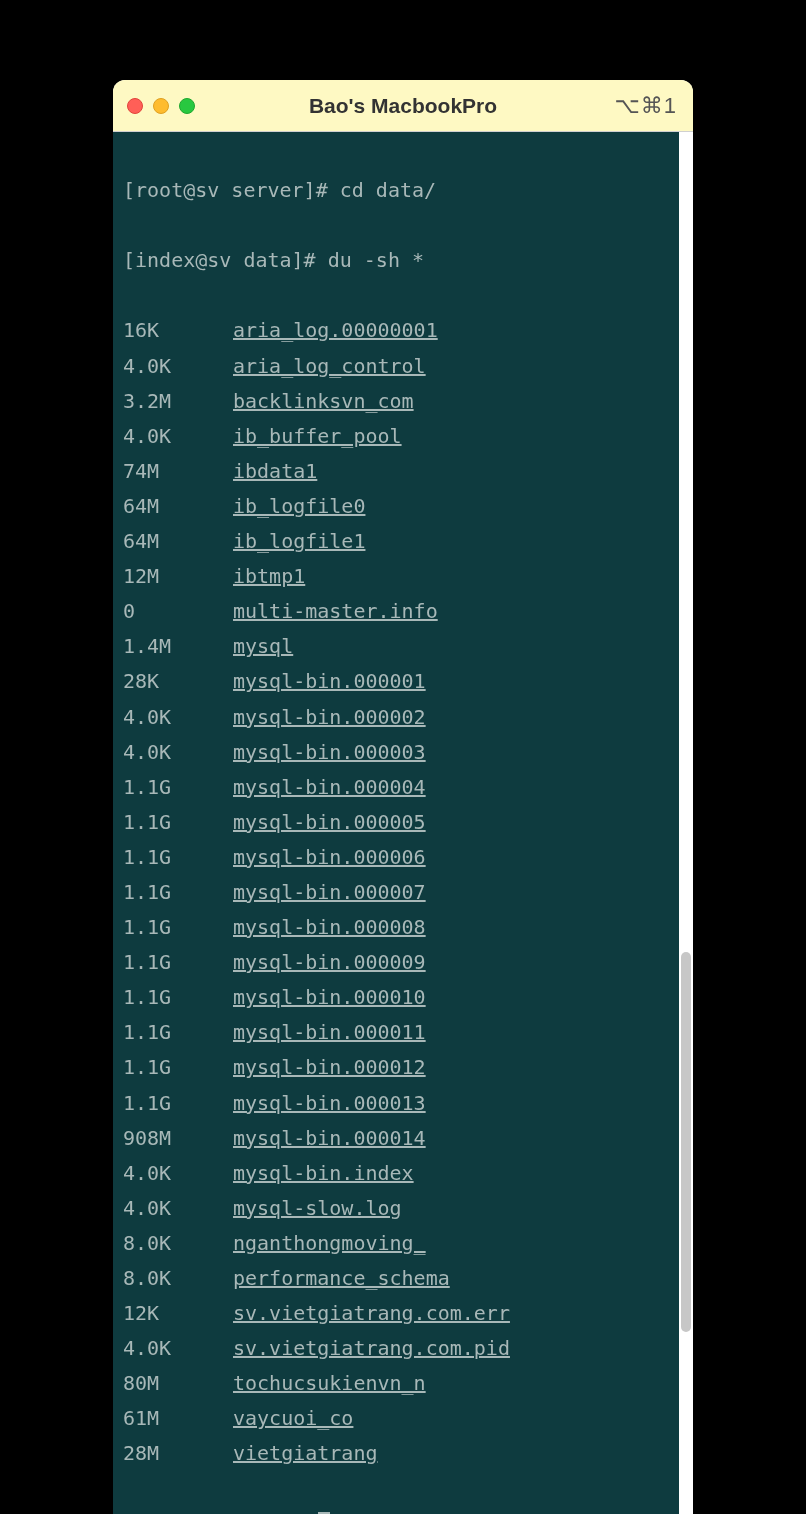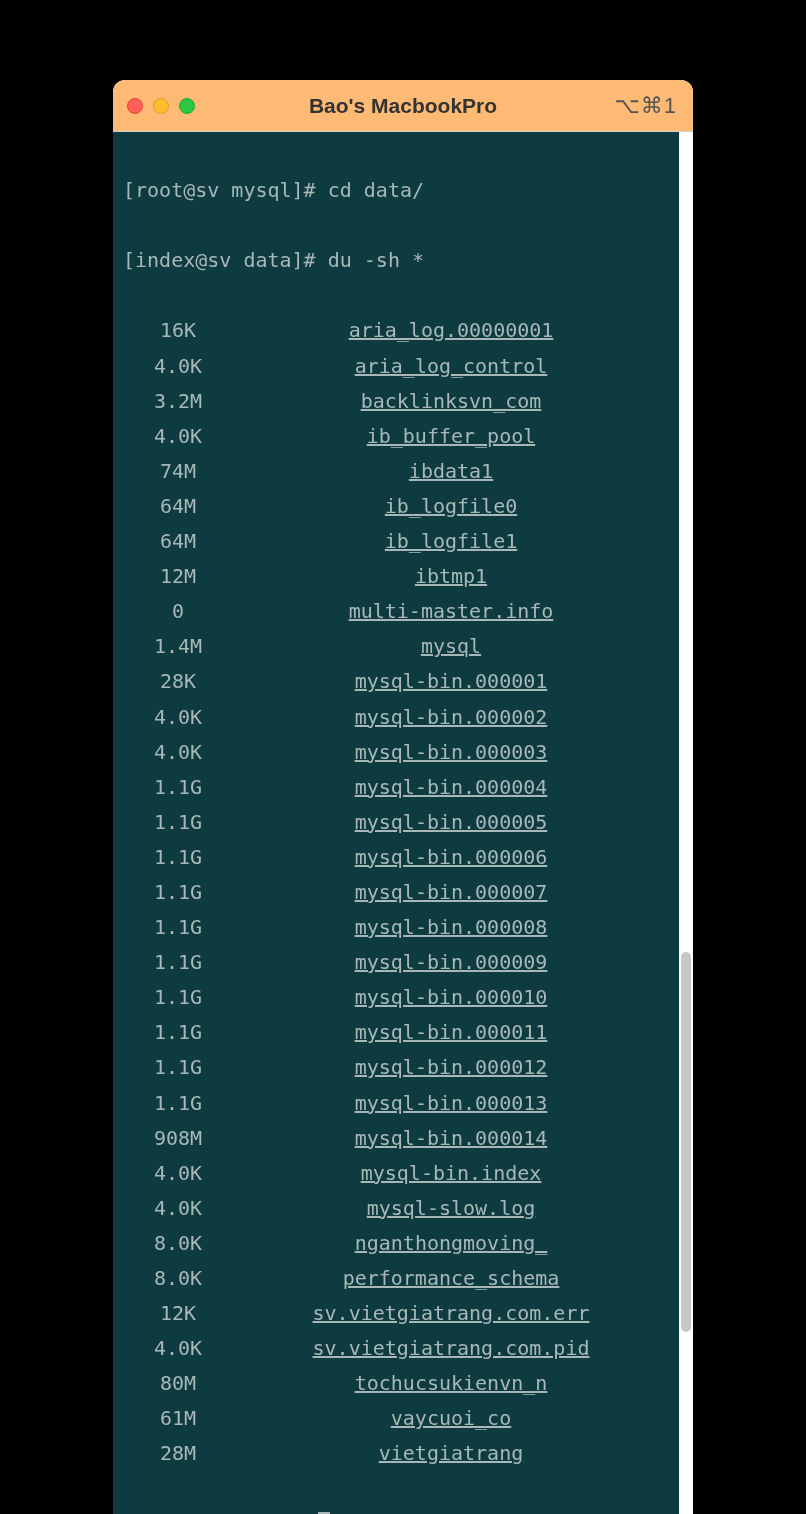--- a/index.html
+++ b/index.html
@@ -21,7 +21,7 @@
     }
     .titlebar {
       height: 52px;
-      background: #fdba74;
+      background: #fef9c3;
       display: flex;
       align-items: center;
       padding: 0 14px;

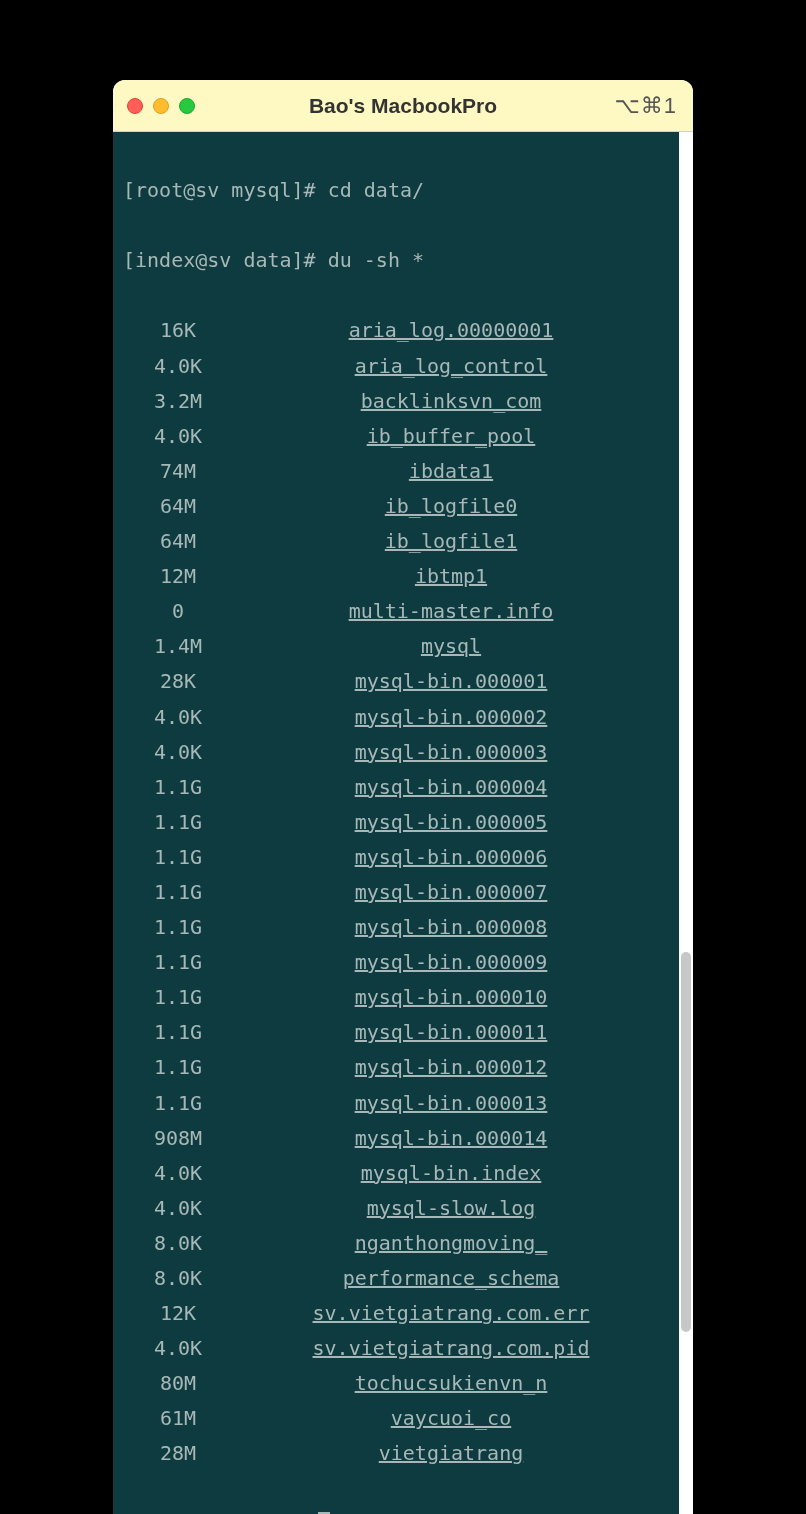--- a/index.html
+++ b/index.html
@@ -109,7 +109,7 @@
   </div>
   <div class="terminal-wrap">
     <div class="terminal">
-<div class="prompt-line">[root@sv mysql]# cd data/</div>
+<div class="prompt-line">[root@sv server]# cd data/</div>
 <div class="prompt-line">[index@sv data]# du -sh *</div>
 <div id="du-output"><div class="du-row"><span class="du-size">16K</span><span class="du-name">aria_log.00000001</span></div><div class="du-row"><span class="du-size">4.0K</span><span class="du-name">aria_log_control</span></div><div class="du-row"><span class="du-size">3.2M</span><span class="du-name">backlinksvn_com</span></div><div class="du-row"><span class="du-size">4.0K</span><span class="du-name">ib_buffer_pool</span></div><div class="du-row"><span class="du-size">74M</span><span class="du-name">ibdata1</span></div><div class="du-row"><span class="du-size">64M</span><span class="du-name">ib_logfile0</span></div><div class="du-row"><span class="du-size">64M</span><span class="du-name">ib_logfile1</span></div><div class="du-row"><span class="du-size">12M</span><span class="du-name">ibtmp1</span></div><div class="du-row"><span class="du-size">0</span><span class="du-name">multi-master.info</span></div><div class="du-row"><span class="du-size">1.4M</span><span class="du-name">mysql</span></div><div class="du-row"><span class="du-size">28K</span><span class="du-name">mysql-bin.000001</span></div><div class="du-row"><span class="du-size">4.0K</span><span class="du-name">mysql-bin.000002</span></div><div class="du-row"><span class="du-size">4.0K</span><span class="du-name">mysql-bin.000003</span></div><div class="du-row"><span class="du-size">1.1G</span><span class="du-name">mysql-bin.000004</span></div><div class="du-row"><span class="du-size">1.1G</span><span class="du-name">mysql-bin.000005</span></div><div class="du-row"><span class="du-size">1.1G</span><span class="du-name">mysql-bin.000006</span></div><div class="du-row"><span class="du-size">1.1G</span><span class="du-name">mysql-bin.000007</span></div><div class="du-row"><span class="du-size">1.1G</span><span class="du-name">mysql-bin.000008</span></div><div class="du-row"><span class="du-size">1.1G</span><span class="du-name">mysql-bin.000009</span></div><div class="du-row"><span class="du-size">1.1G</span><span class="du-name">mysql-bin.000010</span></div><div class="du-row"><span class="du-size">1.1G</span><span class="du-name">mysql-bin.000011</span></div><div class="du-row"><span class="du-size">1.1G</span><span class="du-name">mysql-bin.000012</span></div><div class="du-row"><span class="du-size">1.1G</span><span class="du-name">mysql-bin.000013</span></div><div class="du-row"><span class="du-size">908M</span><span class="du-name">mysql-bin.000014</span></div><div class="du-row"><span class="du-size">4.0K</span><span class="du-name">mysql-bin.index</span></div><div class="du-row"><span class="du-size">4.0K</span><span class="du-name">mysql-slow.log</span></div><div class="du-row"><span class="du-size">8.0K</span><span class="du-name">nganthongmoving_</span></div><div class="du-row"><span class="du-size">8.0K</span><span class="du-name">performance_schema</span></div><div class="du-row"><span class="du-size">12K</span><span class="du-name">sv.vietgiatrang.com.err</span></div><div class="du-row"><span class="du-size">4.0K</span><span class="du-name">sv.vietgiatrang.com.pid</span></div><div class="du-row"><span class="du-size">80M</span><span class="du-name">tochucsukienvn_n</span></div><div class="du-row"><span class="du-size">61M</span><span class="du-name">vaycuoi_co</span></div><div class="du-row"><span class="du-size">28M</span><span class="du-name">vietgiatrang</span></div></div>
 <div class="prompt-line"><span>[root@sv data]# </span><span class="cursor"></span></div>

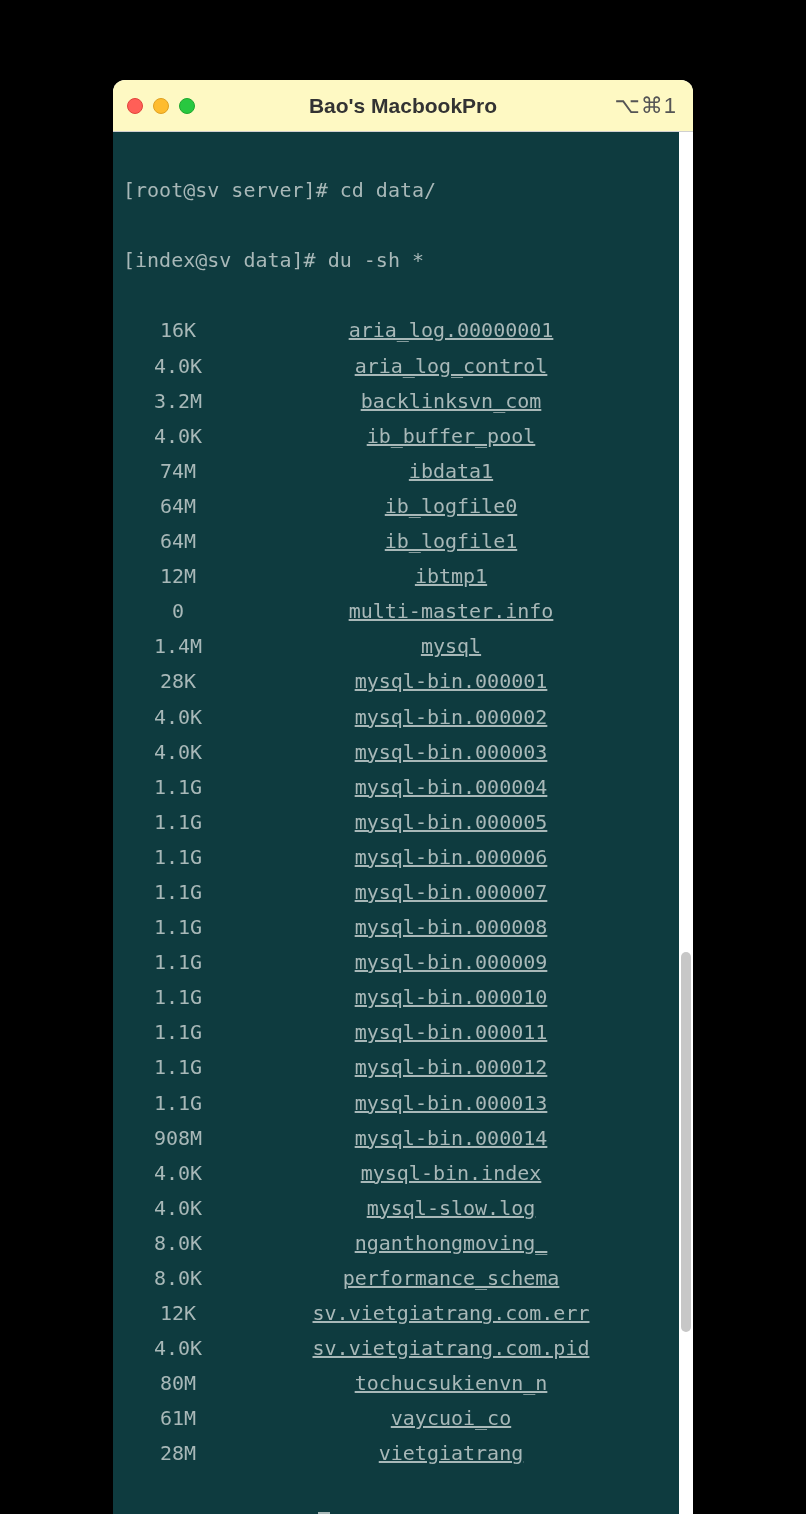--- a/index.html
+++ b/index.html
@@ -73,7 +73,7 @@
       min-height: 1220px;
     }
     .prompt-line { color: #a8b8b8; }
-    .du-row { display: flex; text-align: center; }
+    .du-row { display: flex; }
     .du-size { width: 110px; flex: 0 0 110px; }
     .du-name { flex: 1; text-decoration: underline; }
     .cursor {

